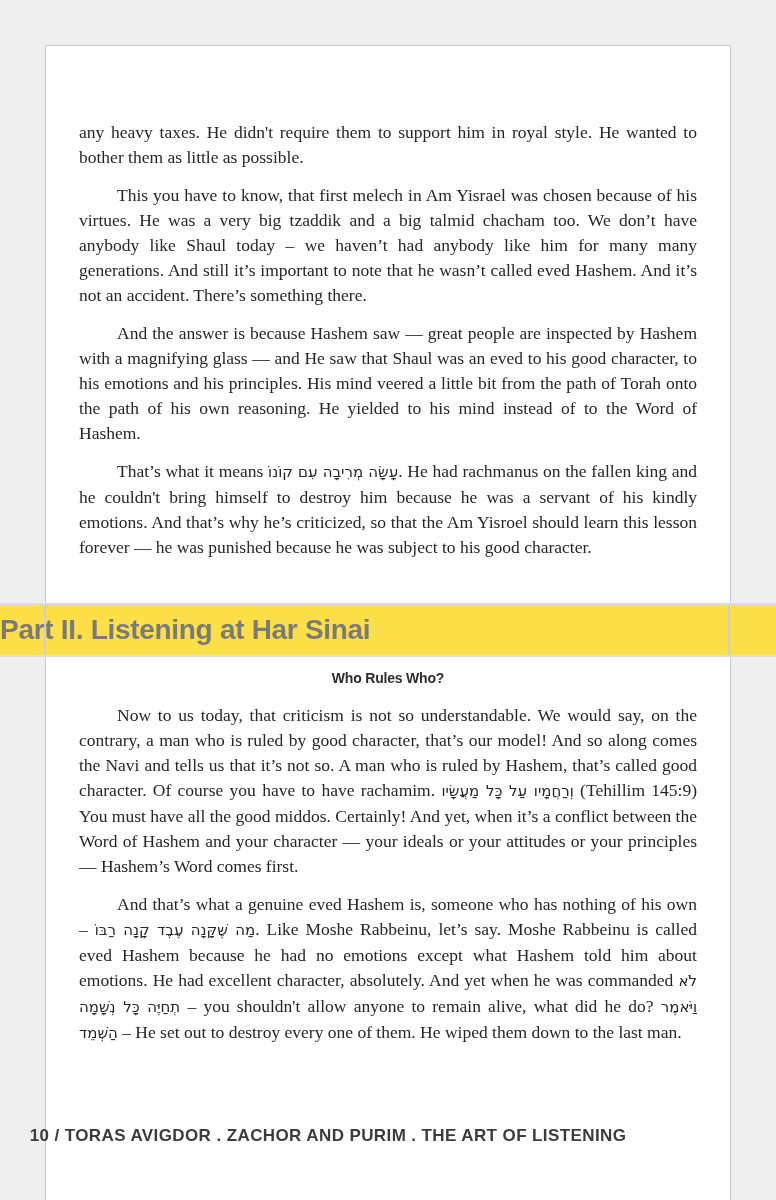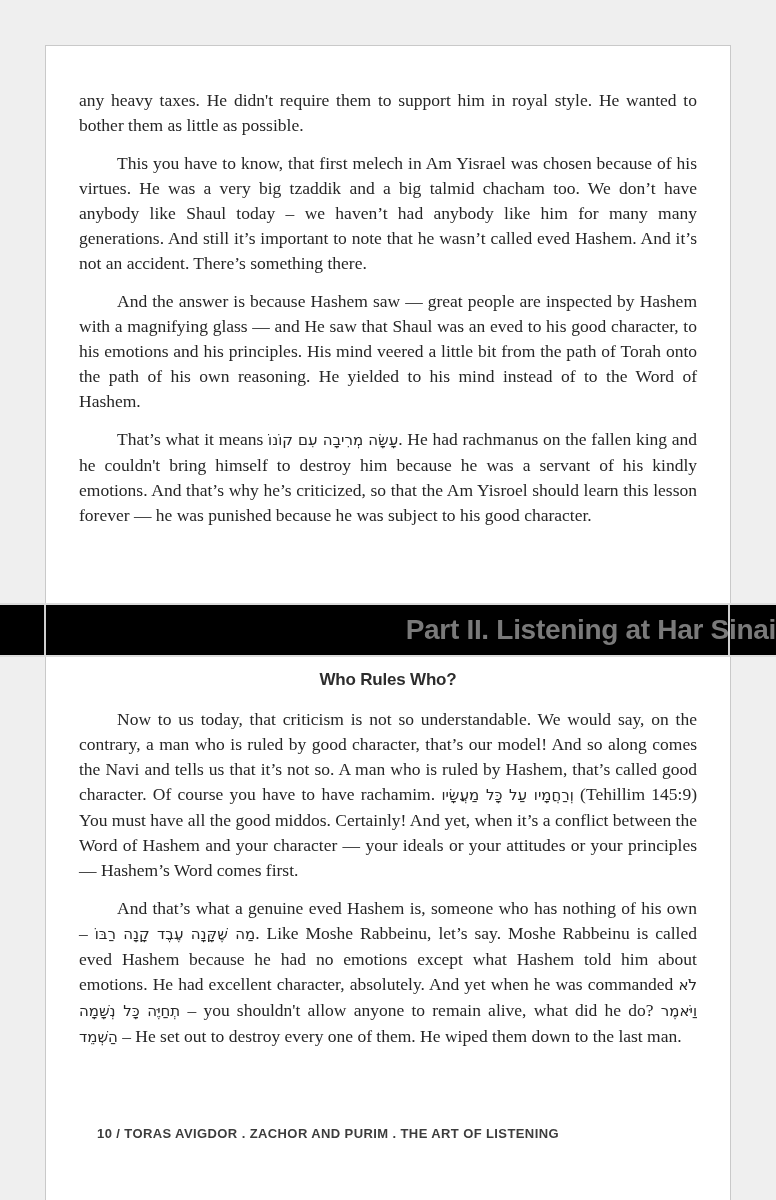--- a/index.html
+++ b/index.html
@@ -18,7 +18,7 @@
     margin:0 0 13px 0;text-align:justify;
     font-size:17.5px;line-height:25px;color:#262626;text-indent:38px;
   }
-  .para.no-indent{text-indent:0;}
+  .para.no-indent{text-indent:0;margin-top:32px;}
   .i{}
   .he{font-family:"DejaVu Sans",sans-serif;font-size:15px;unicode-bidi:embed;}
   .band{

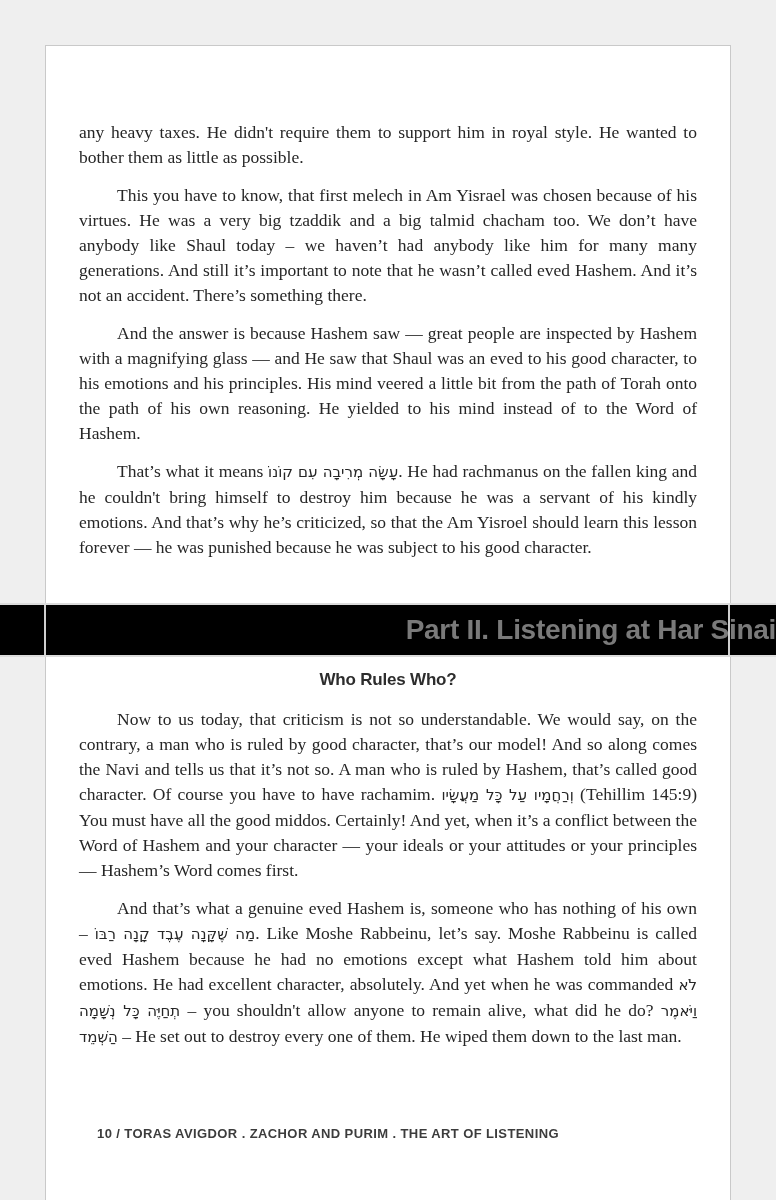--- a/index.html
+++ b/index.html
@@ -22,9 +22,9 @@
   .i{}
   .he{font-family:"DejaVu Sans",sans-serif;font-size:15px;unicode-bidi:embed;}
   .band{
-    position:absolute;left:0;top:603px;width:776px;height:50px;background:#000000;
+    position:absolute;left:0;top:603px;width:776px;height:50px;background:#fde047;
     border-top:2px solid #dcdcdc;border-bottom:2px solid #dcdcdc;
-    display:flex;align-items:center;justify-content:flex-end;
+    display:flex;align-items:center;justify-content:flex-start;
   }
   .band-tick{position:absolute;top:0;bottom:0;width:2px;background:#cfcfcf;}
   .band-tick.left{left:44px;}

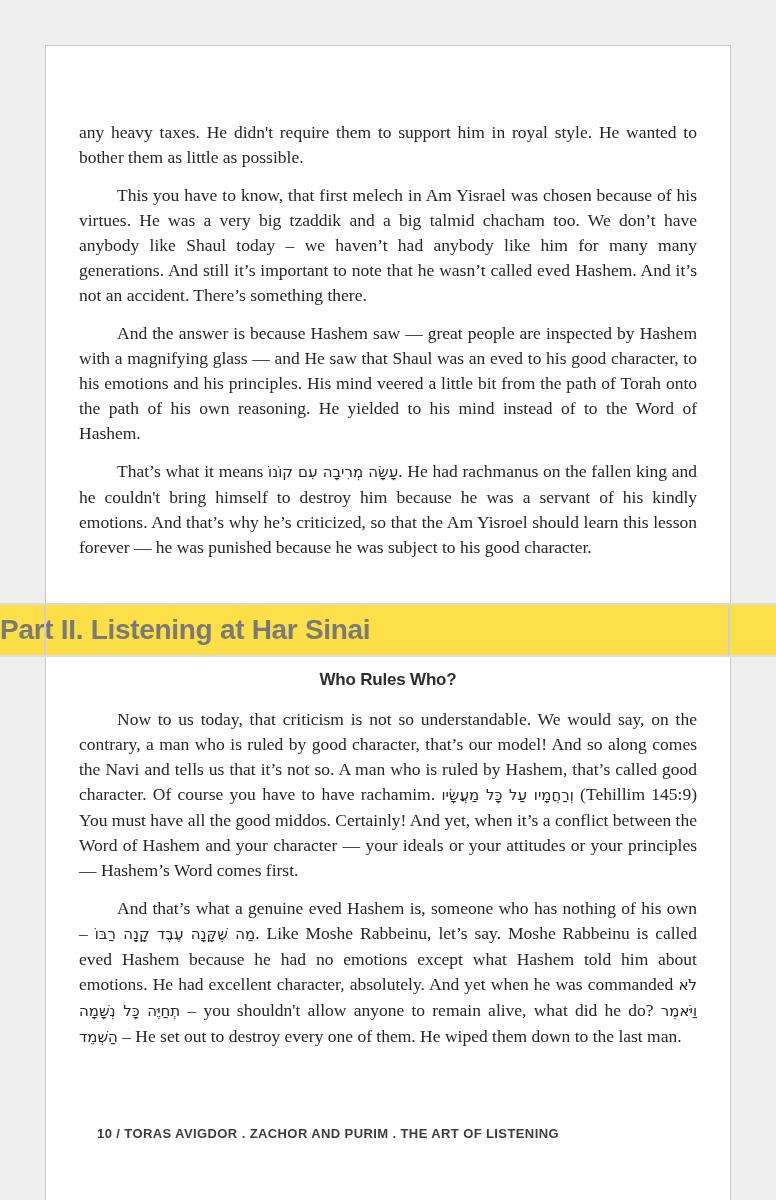--- a/index.html
+++ b/index.html
@@ -35,7 +35,7 @@
   }
   .sub-heading{
     margin:0 0 17px 0;text-align:center;
-    font-family:"Liberation Sans",sans-serif;font-size:17px;font-weight:700;
+    font-family:"Liberation Sans",sans-serif;font-size:14px;font-weight:700;
     color:#2d2d2d;letter-spacing:-0.2px;
   }
   .footer{

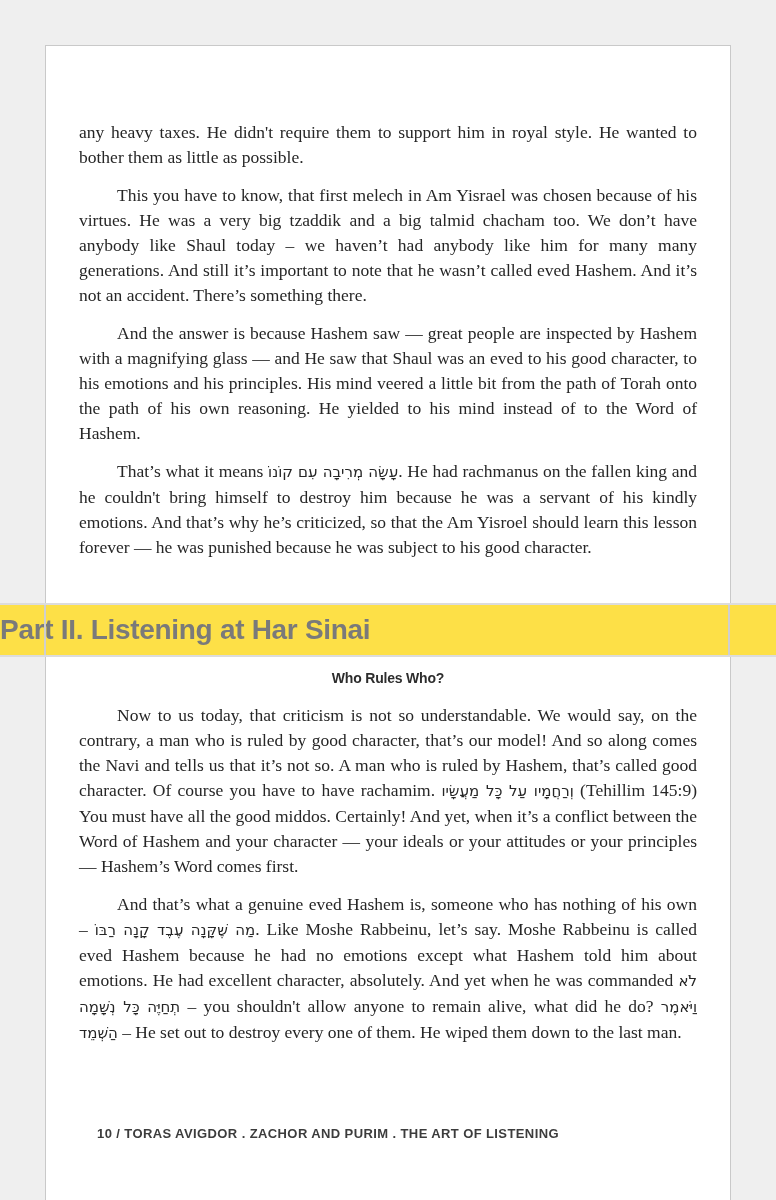--- a/index.html
+++ b/index.html
@@ -40,7 +40,7 @@
   }
   .footer{
     position:absolute;left:0;top:1126px;width:656px;text-align:center;
-    font-family:"Liberation Sans",sans-serif;font-size:13px;font-weight:700;
+    font-family:"Liberation Sans",sans-serif;font-size:17px;font-weight:700;
     color:#3c3c3c;letter-spacing:0.4px;
   }
 </style>

